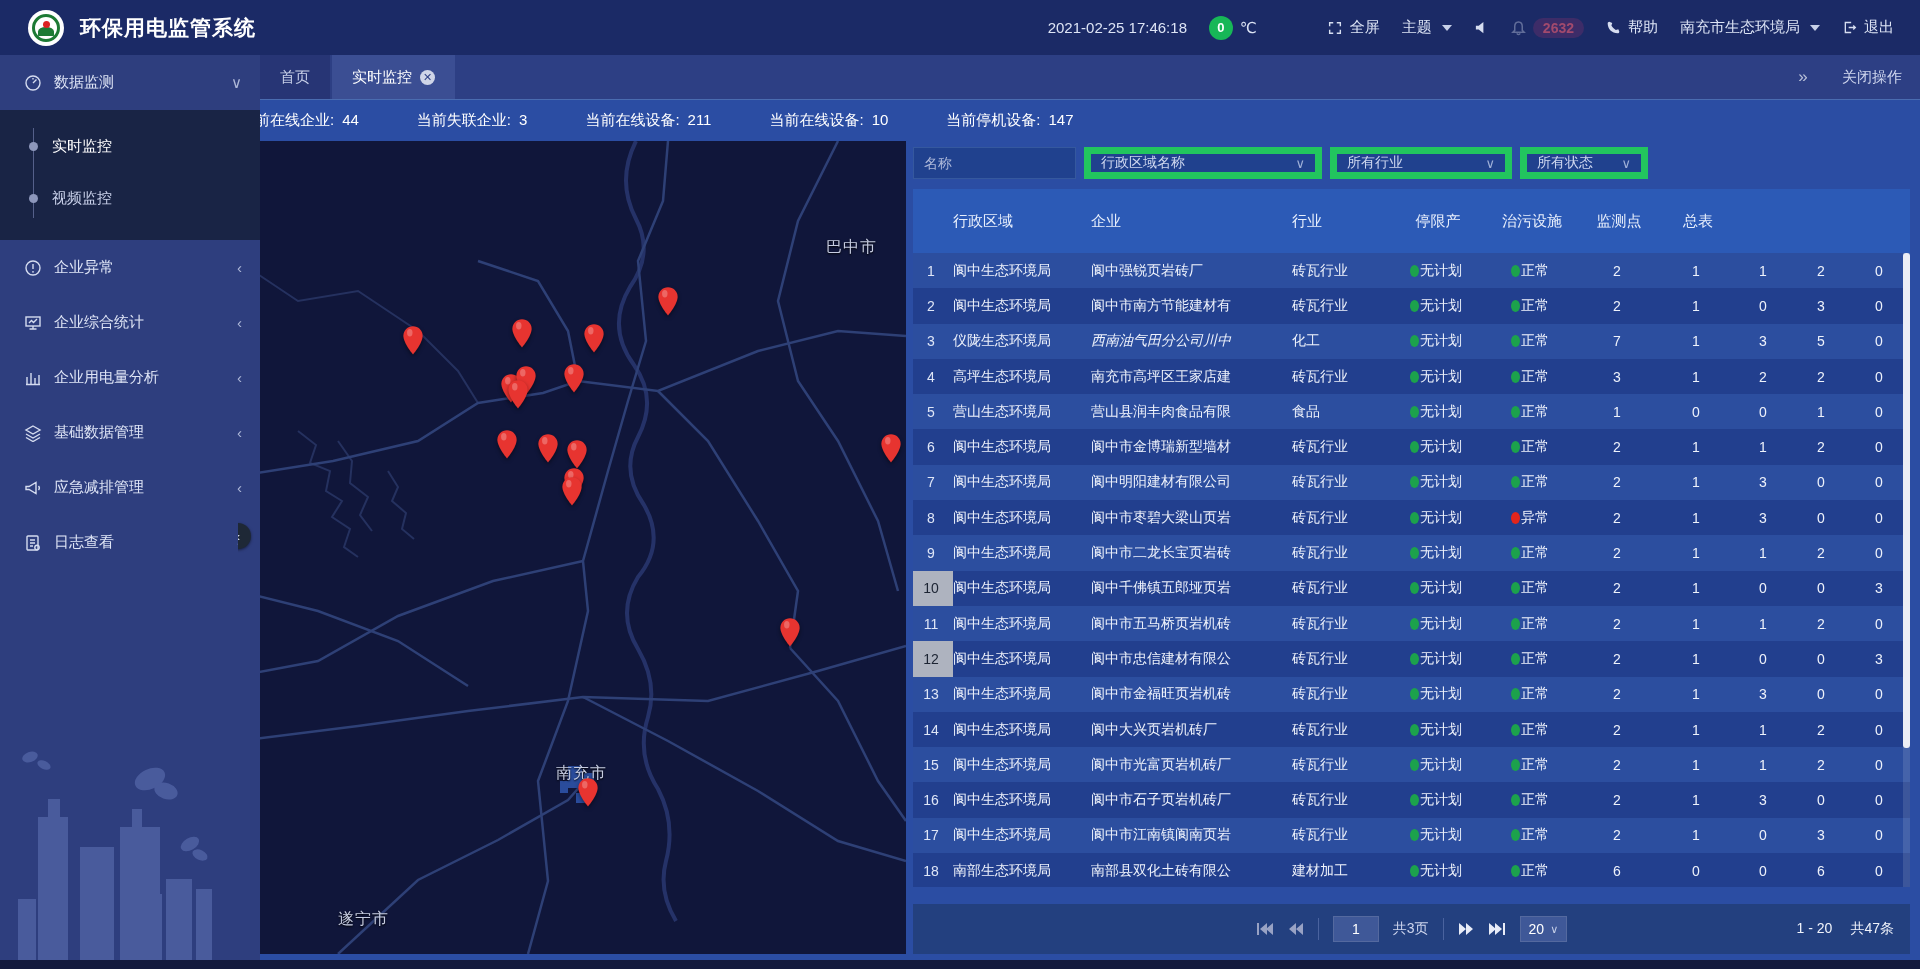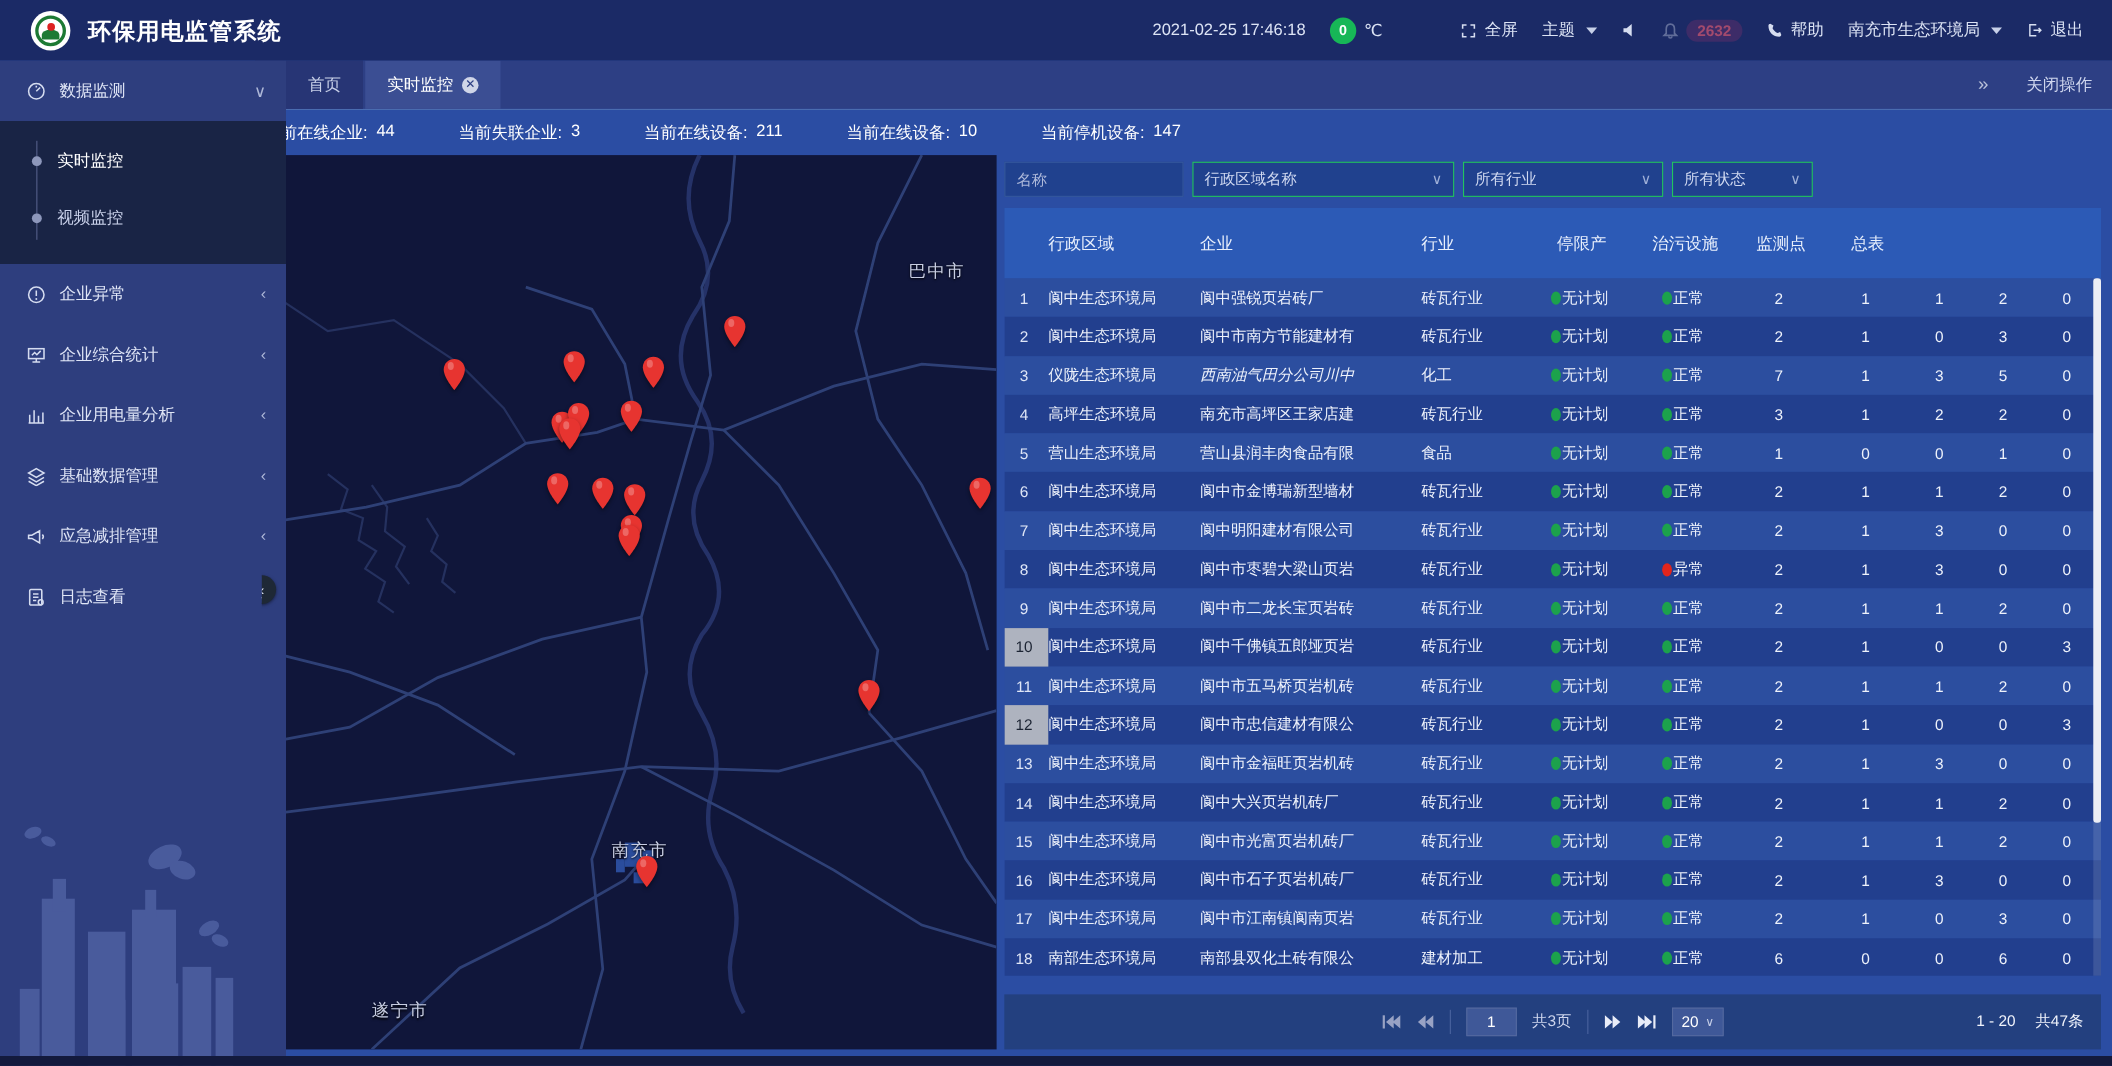--- a/index.html
+++ b/index.html
@@ -82,7 +82,7 @@
   .f-input { width:163px; background:#20418e; border:1px solid #35589e; color:#cfd8f0; font-size:14px;
              padding:0 10px; outline:none; }
   .f-input::placeholder { color:#aeb9da; }
-  .f-select { background:#20418e; border:1px solid #22c55e; color:#cfd8f0; font-size:14px;
+  .f-select { background:#20418e; border:7px solid #22c55e; color:#cfd8f0; font-size:14px;
               display:flex; align-items:center; padding:0 10px; cursor:pointer; }
   .f-select .cap { margin-left:auto; padding-left:24px; color:#9fb0d8; font-size:13px; }
 

